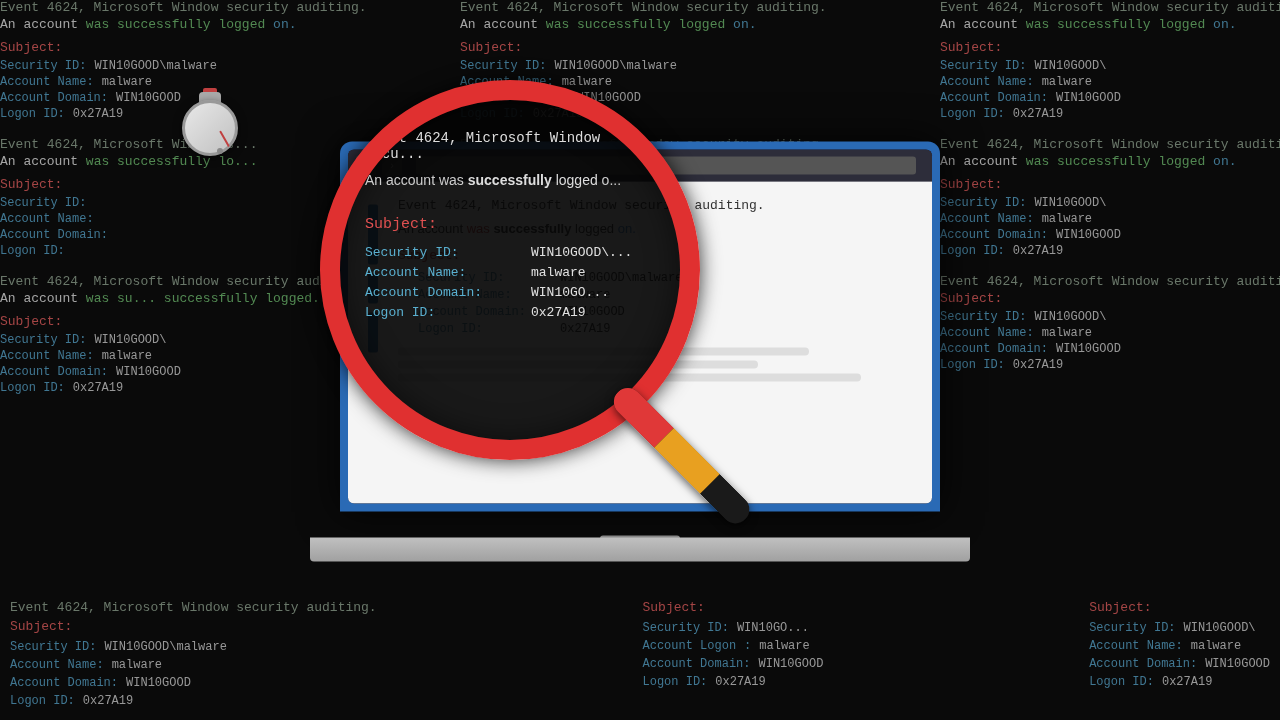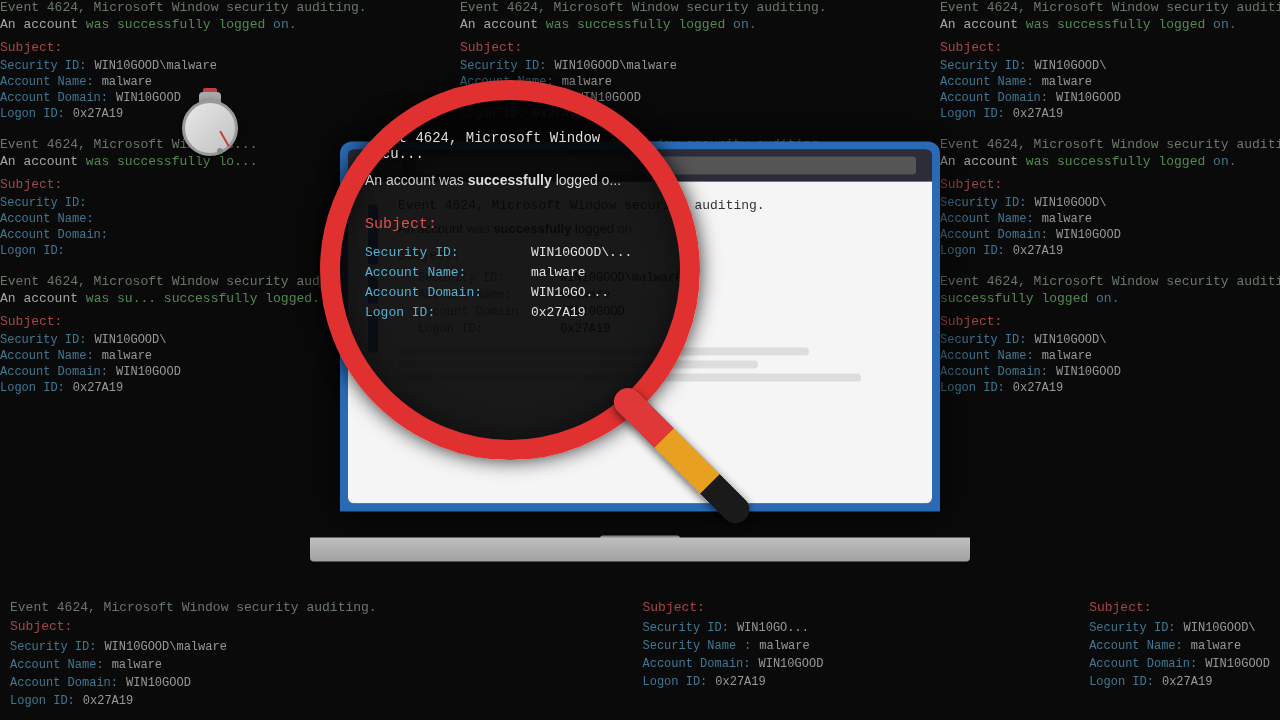--- a/index.html
+++ b/index.html
@@ -517,9 +517,6 @@
     </div>
     <div style="height:14px"></div>
     <div class="bg-event-title">Event 4624, Microsoft Window security auditing.</div>
-    <div class="bg-logon">
-      <span class="word-successfully">successfully </span><span class="word-logged">logged </span><span class="word-on">on.</span>
-    </div>
     <div class="bg-subject-label">Subject:</div>
     <div>
       <div class="bg-field-row">

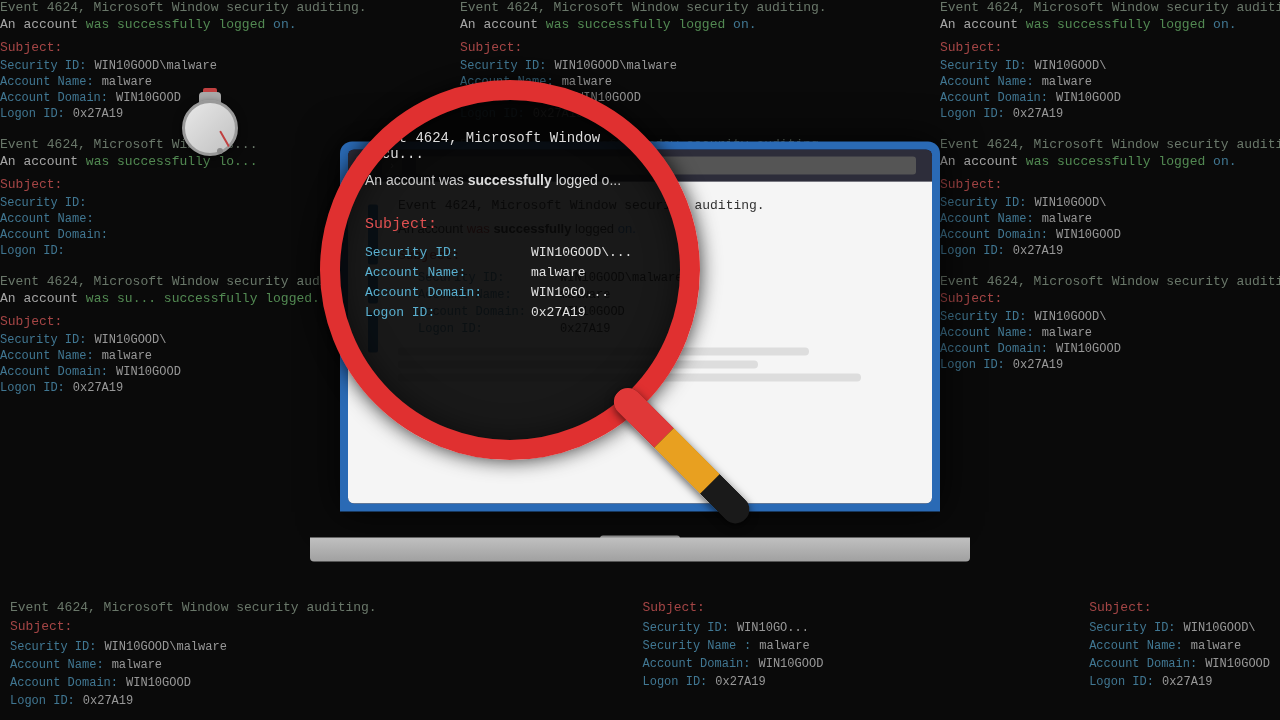--- a/index.html
+++ b/index.html
@@ -566,7 +566,7 @@
           <span class="bg-field-val">WIN10GO...</span>
         </div>
       <div class="bg-field-row">
-          <span class="bg-field-key">Security Name</span>
+          <span class="bg-field-key">Account Logon</span>
           <span class="bg-field-key">:</span>
           <span class="bg-field-val">malware</span>
         </div>

